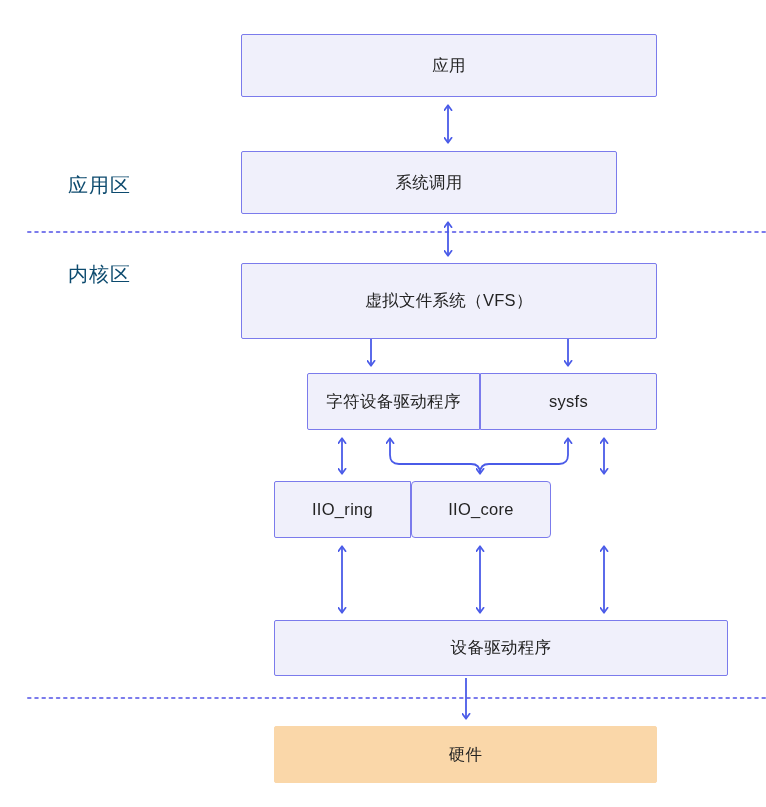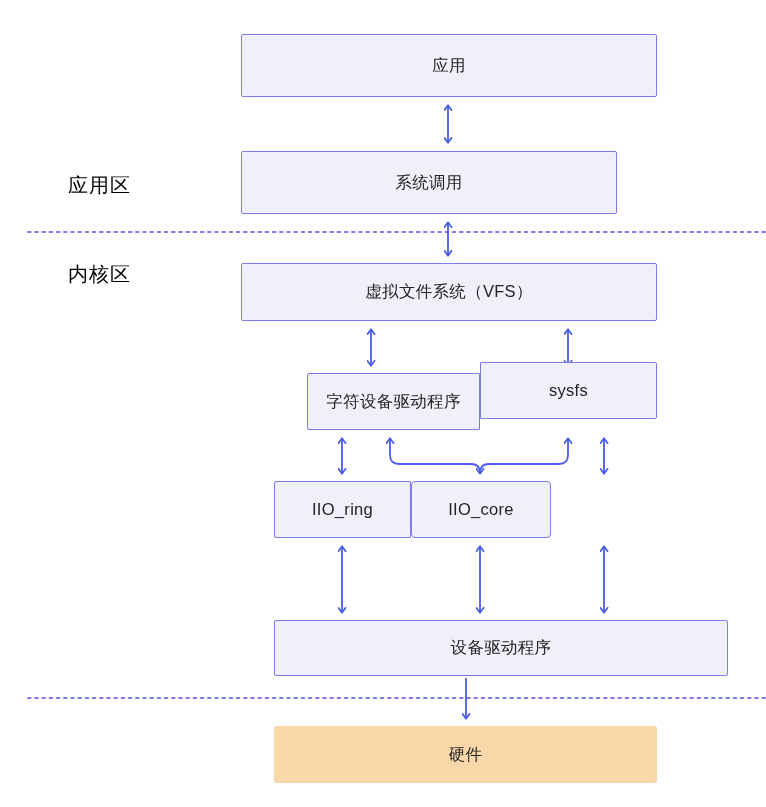--- a/index.html
+++ b/index.html
@@ -59,7 +59,7 @@
   .zone-label {
     position: absolute;
     font-size: 20px;
-    color: #000000;
+    color: #0c4a6e;
     letter-spacing: 1px;
     white-space: nowrap;
   }

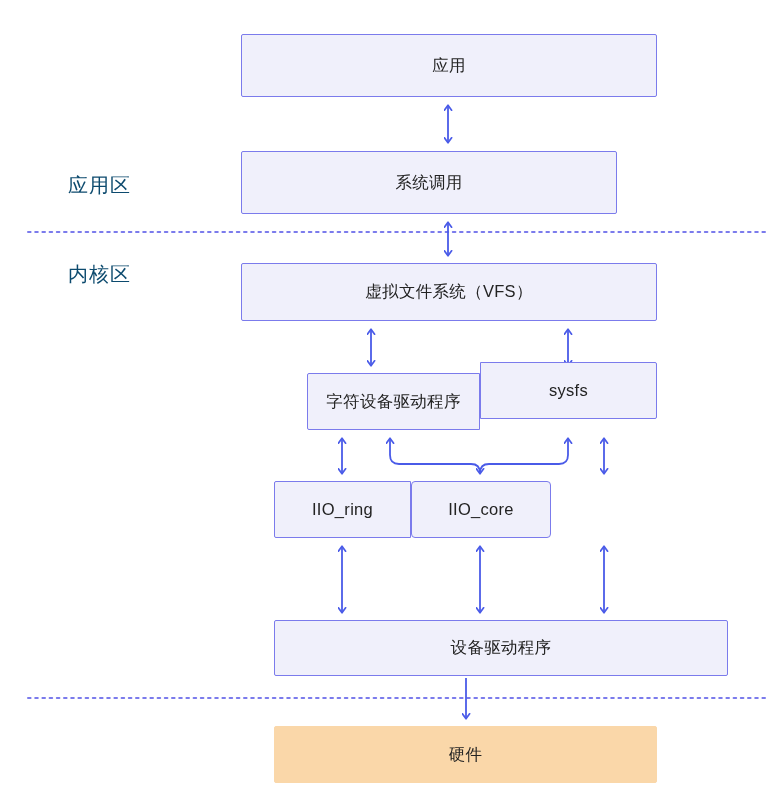--- a/index.html
+++ b/index.html
@@ -135,7 +135,7 @@
 
   <div class="node" style="left:241px; top:151px; width:376px; height:63px;">系统调用</div>
 
-  <div class="node" style="left:241px; top:263px; width:416px; height:58px;">虚拟文件系统（VFS）</div>
+  <div class="node" style="left:241px; top:263px; width:416px; height:76px;">虚拟文件系统（VFS）</div>
 
   <div class="node square-right" style="left:307px; top:373px; width:173px; height:57px;">字符设备驱动程序</div>
 

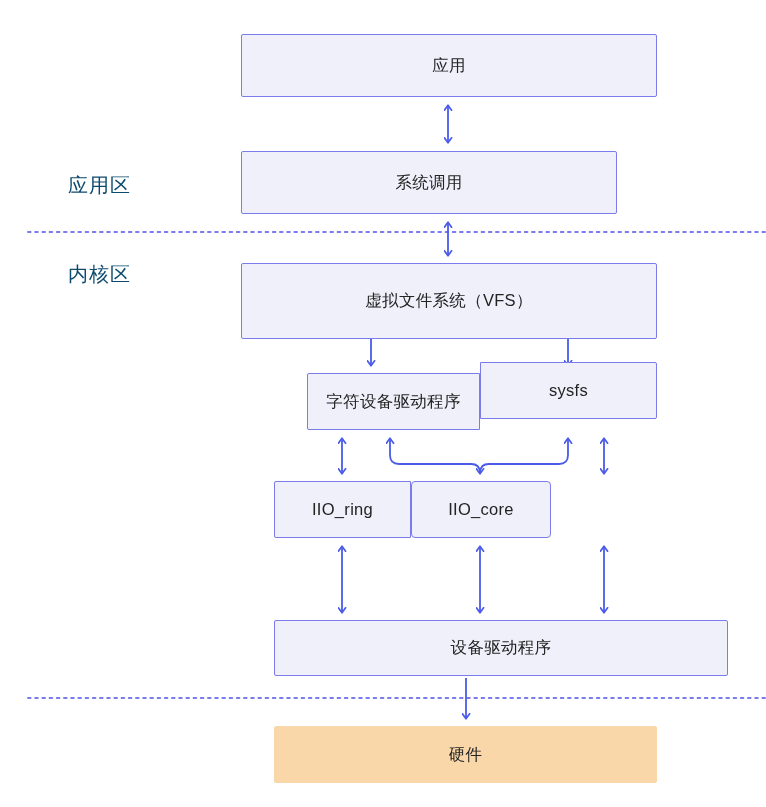--- a/index.html
+++ b/index.html
@@ -139,7 +139,7 @@
 
   <div class="node square-right" style="left:307px; top:373px; width:173px; height:57px;">字符设备驱动程序</div>
 
-  <div class="node square-left" style="left:480px; top:362px; width:177px; height:57px;">sysfs</div>
+  <div class="node square-left" style="left:480px; top:373px; width:177px; height:57px;">sysfs</div>
 
   <div class="node square-right" style="left:274px; top:481px; width:137px; height:57px;">IIO_ring</div>
 

